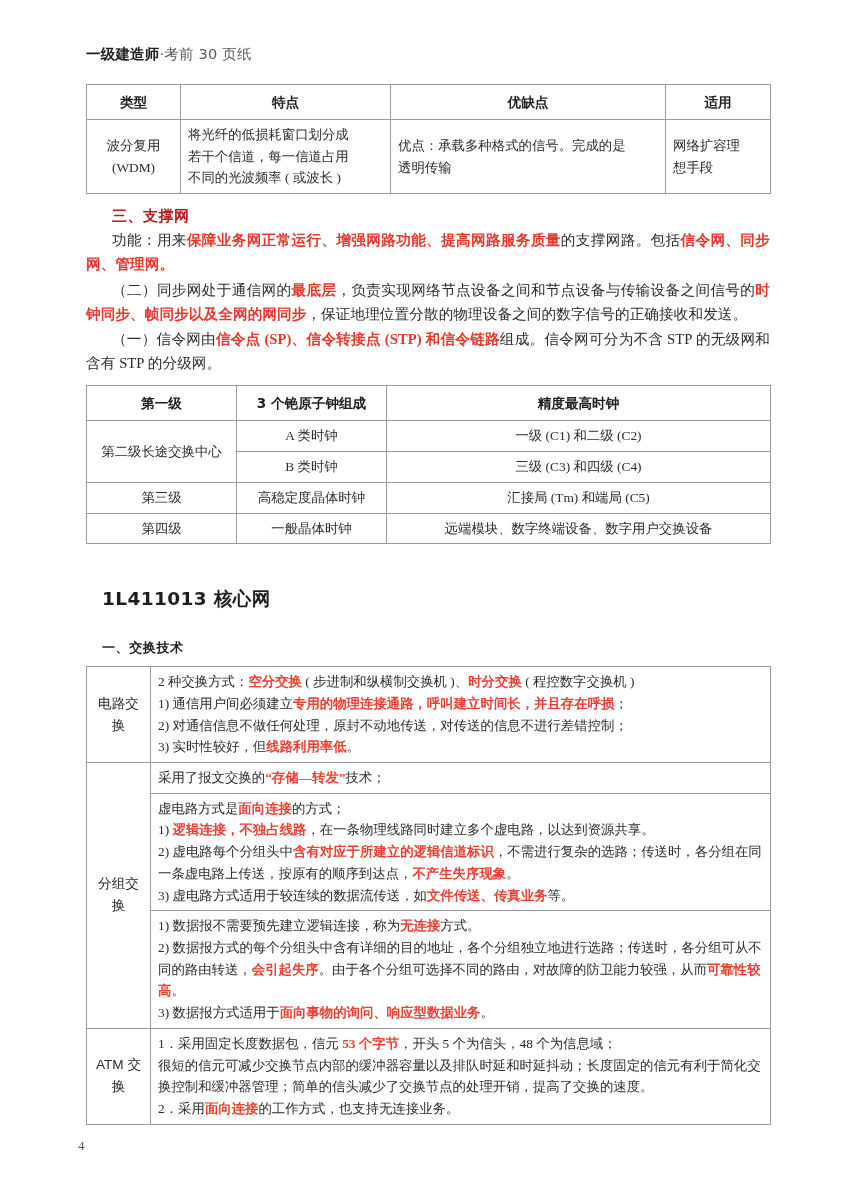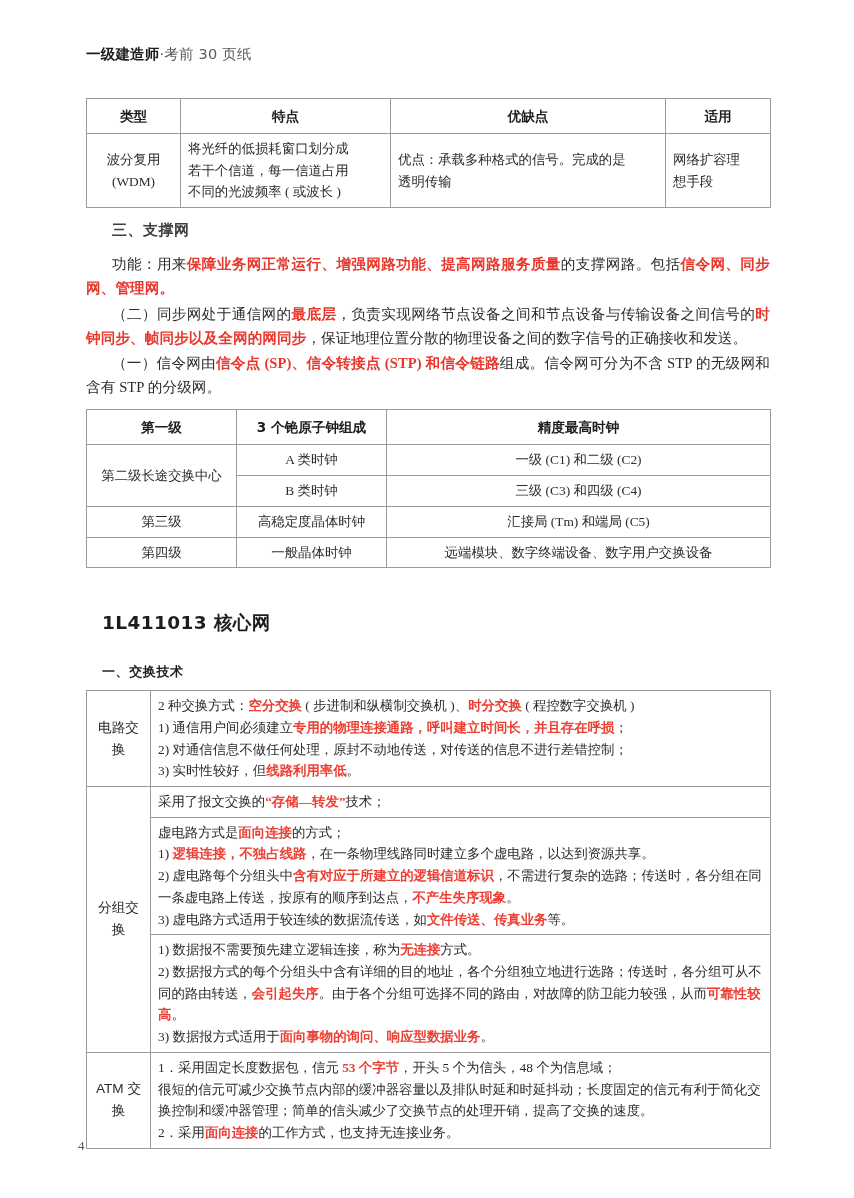--- a/index.html
+++ b/index.html
@@ -72,7 +72,7 @@
     font-size: 13.6px;
     color: #1d1d1d;
   }
-  .tbl1 { margin-top: 34px; padding-left: 40px; }
+  .tbl1 { margin-top: 20px; padding-left: 40px; }
   .tbl2 { margin-top: 10px; }
   .tbl3 { margin-top: 8px; }
   .cellline { display: block; }

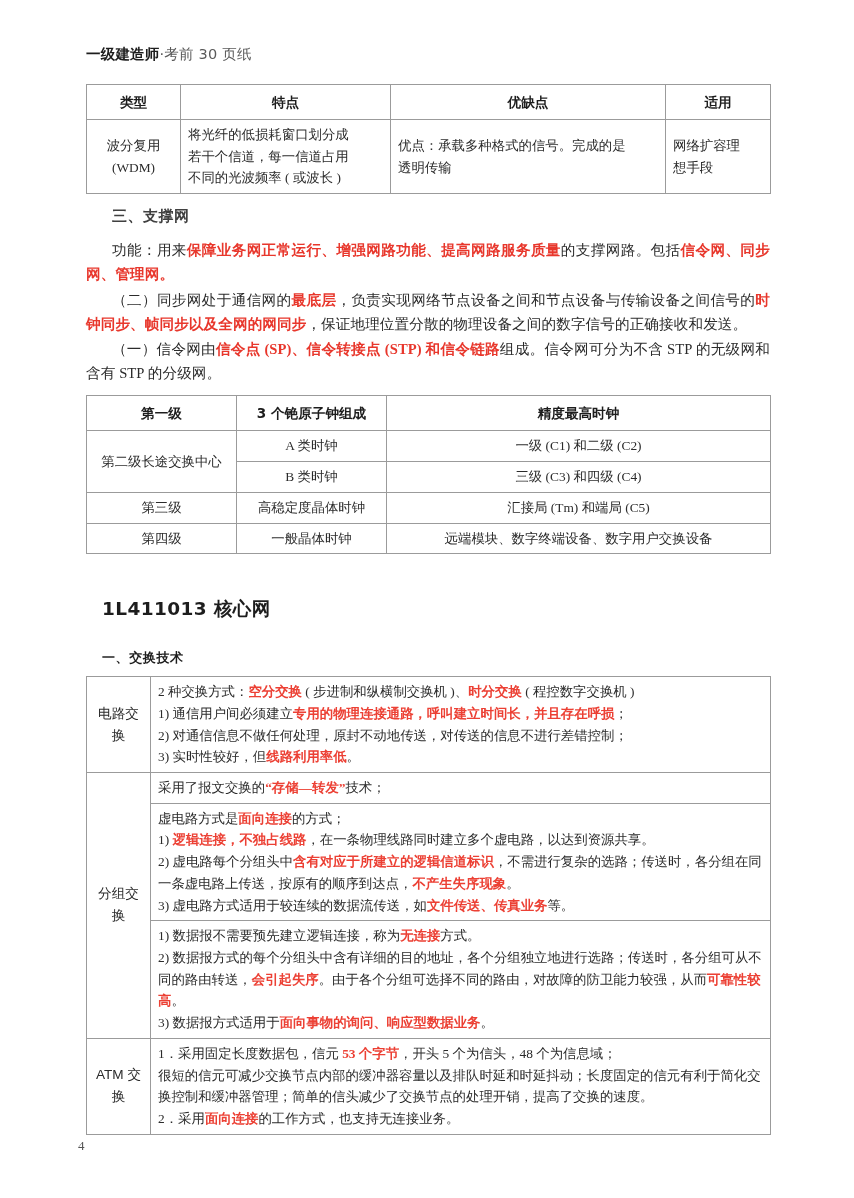--- a/index.html
+++ b/index.html
@@ -82,9 +82,9 @@
     font-family: "Liberation Serif", "DejaVu Serif", serif;
     font-size: 15px;
     font-weight: bold;
-    margin: 13px 0 12px 0;
+    margin: 13px 0 2px 0;
     padding-left: 26px;
-    color: #404040;
+    color: #b91c1c;
     letter-spacing: 0.5px;
   }
   h2.chapter {

